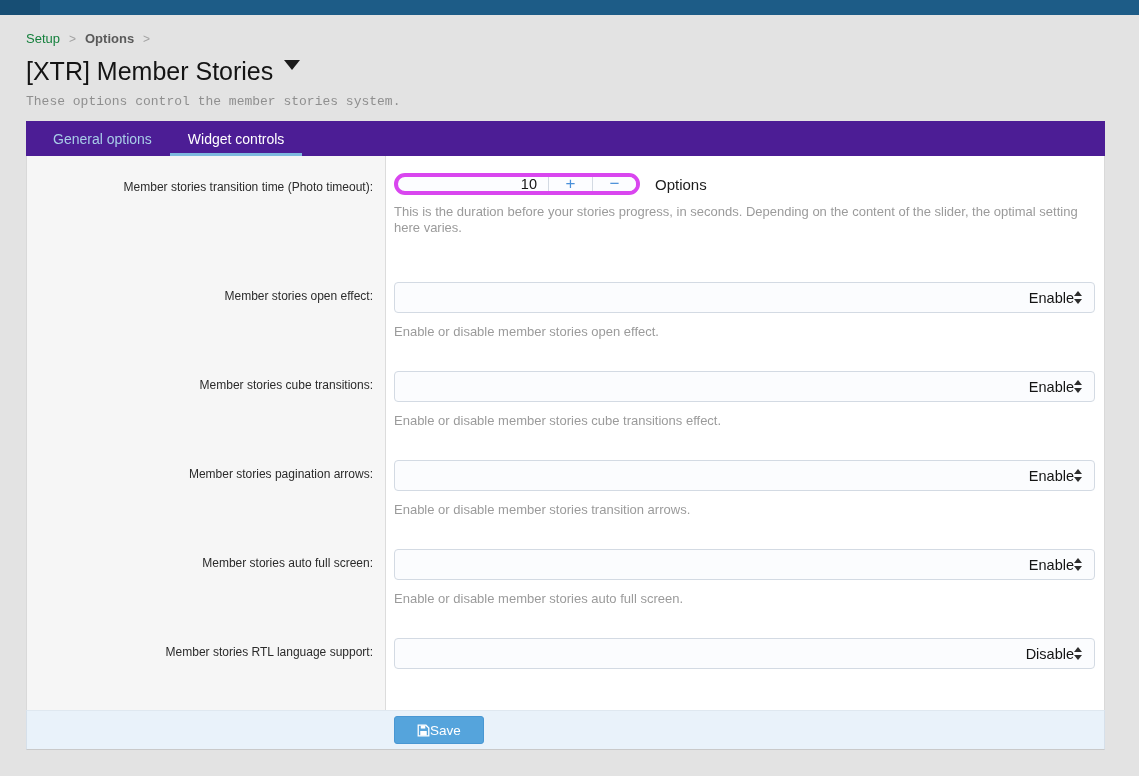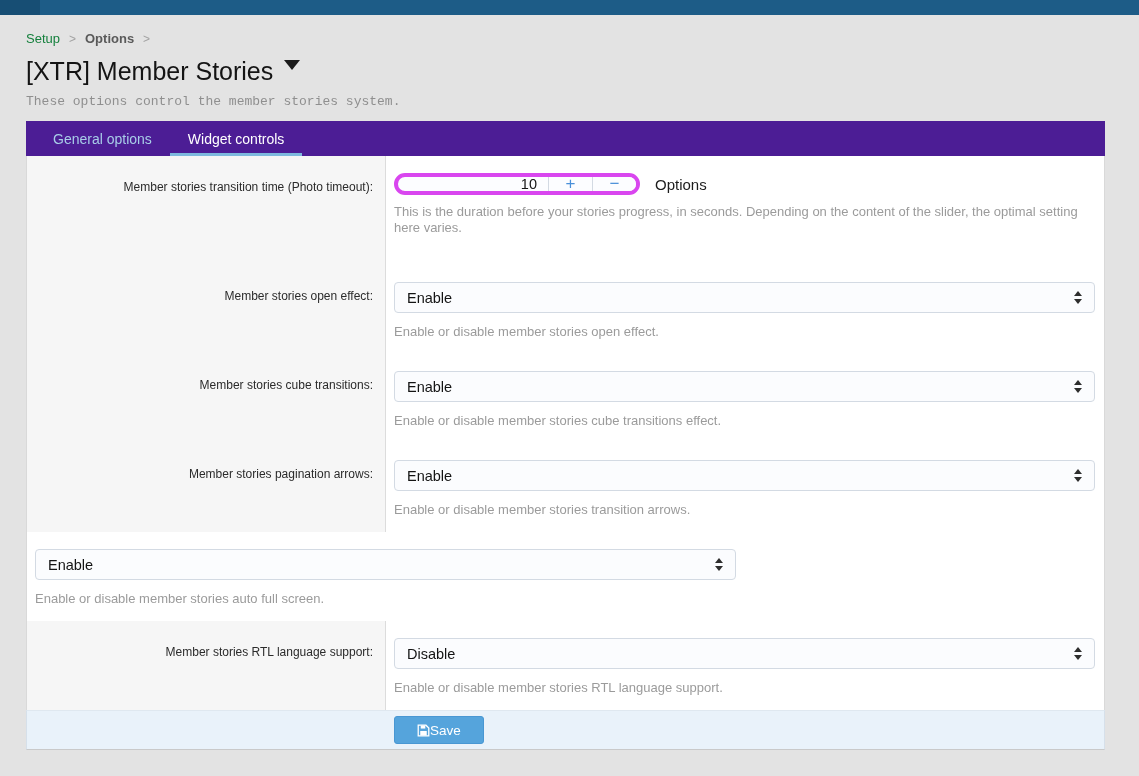--- a/index.html
+++ b/index.html
@@ -68,7 +68,7 @@
   .selectbox {
     height: 31px; width: 701px; background: #fbfcfe;
     border: 1px solid #d3dae3; border-radius: 4px;
-    display: flex; align-items: center; justify-content: space-between;
+    display: flex; align-items: center; justify-content: flex-end;
     padding: 0 12px; font-size: 14.5px; color: #141414; cursor: pointer;
   }
   .updown { display: flex; flex-direction: column; gap: 3px; }

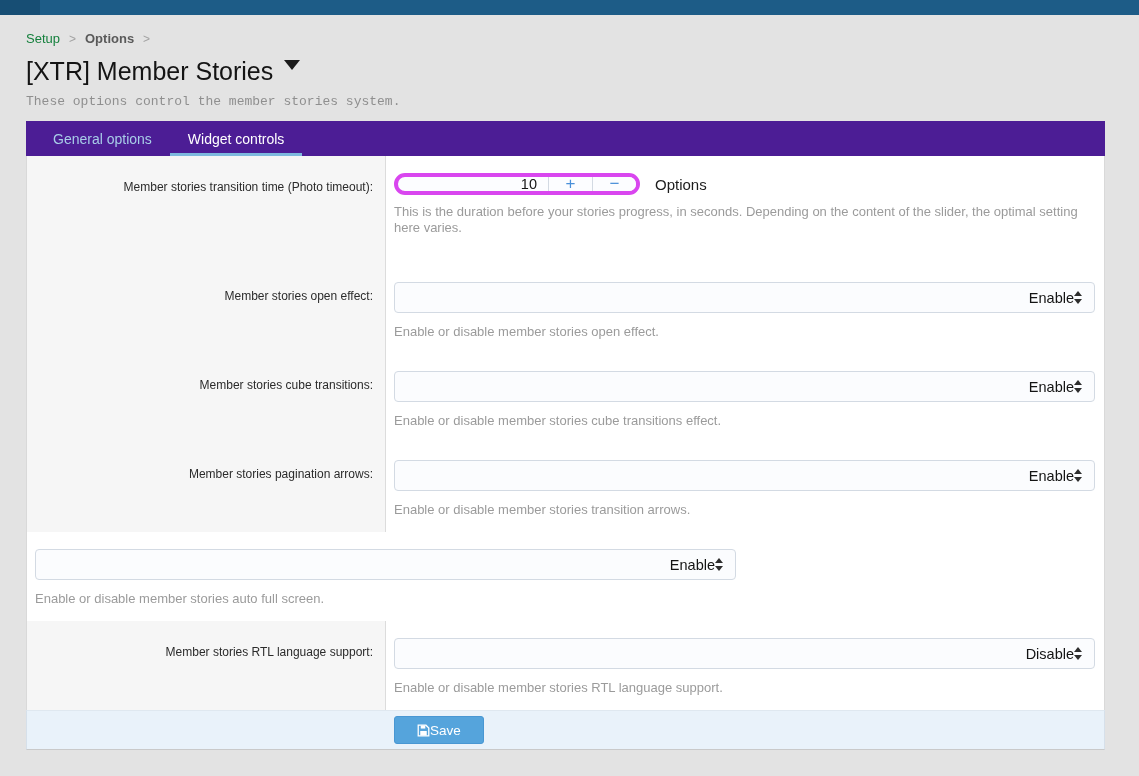--- a/index.html
+++ b/index.html
@@ -177,6 +177,7 @@
     </div>
 
     <div class="row sel">
+      <div class="row-label">Member stories auto full screen:</div>
       <div class="row-control">
         <div class="selectbox">
           <span>Enable</span>

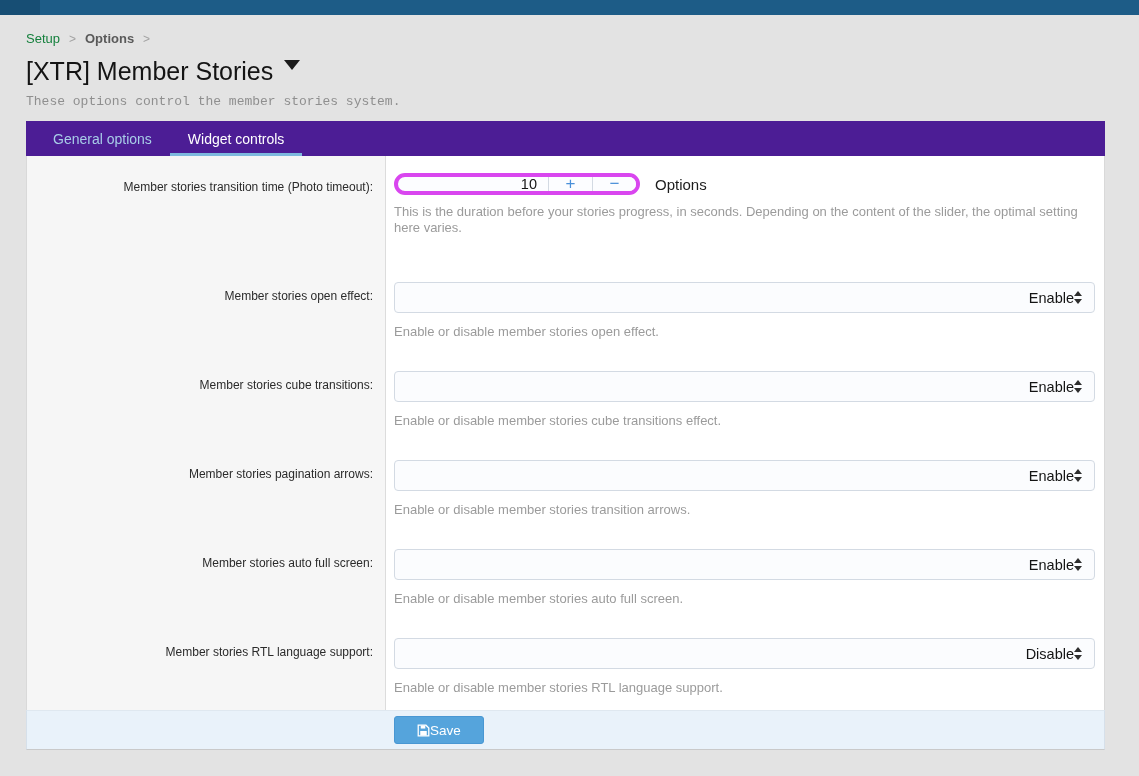--- a/index.html
+++ b/index.html
@@ -200,7 +200,6 @@
               <span class="tri-down"></span>
             </span>
         </div>
-        <div class="hint">Enable or disable member stories RTL language support.</div>
       </div>
     </div>
 

